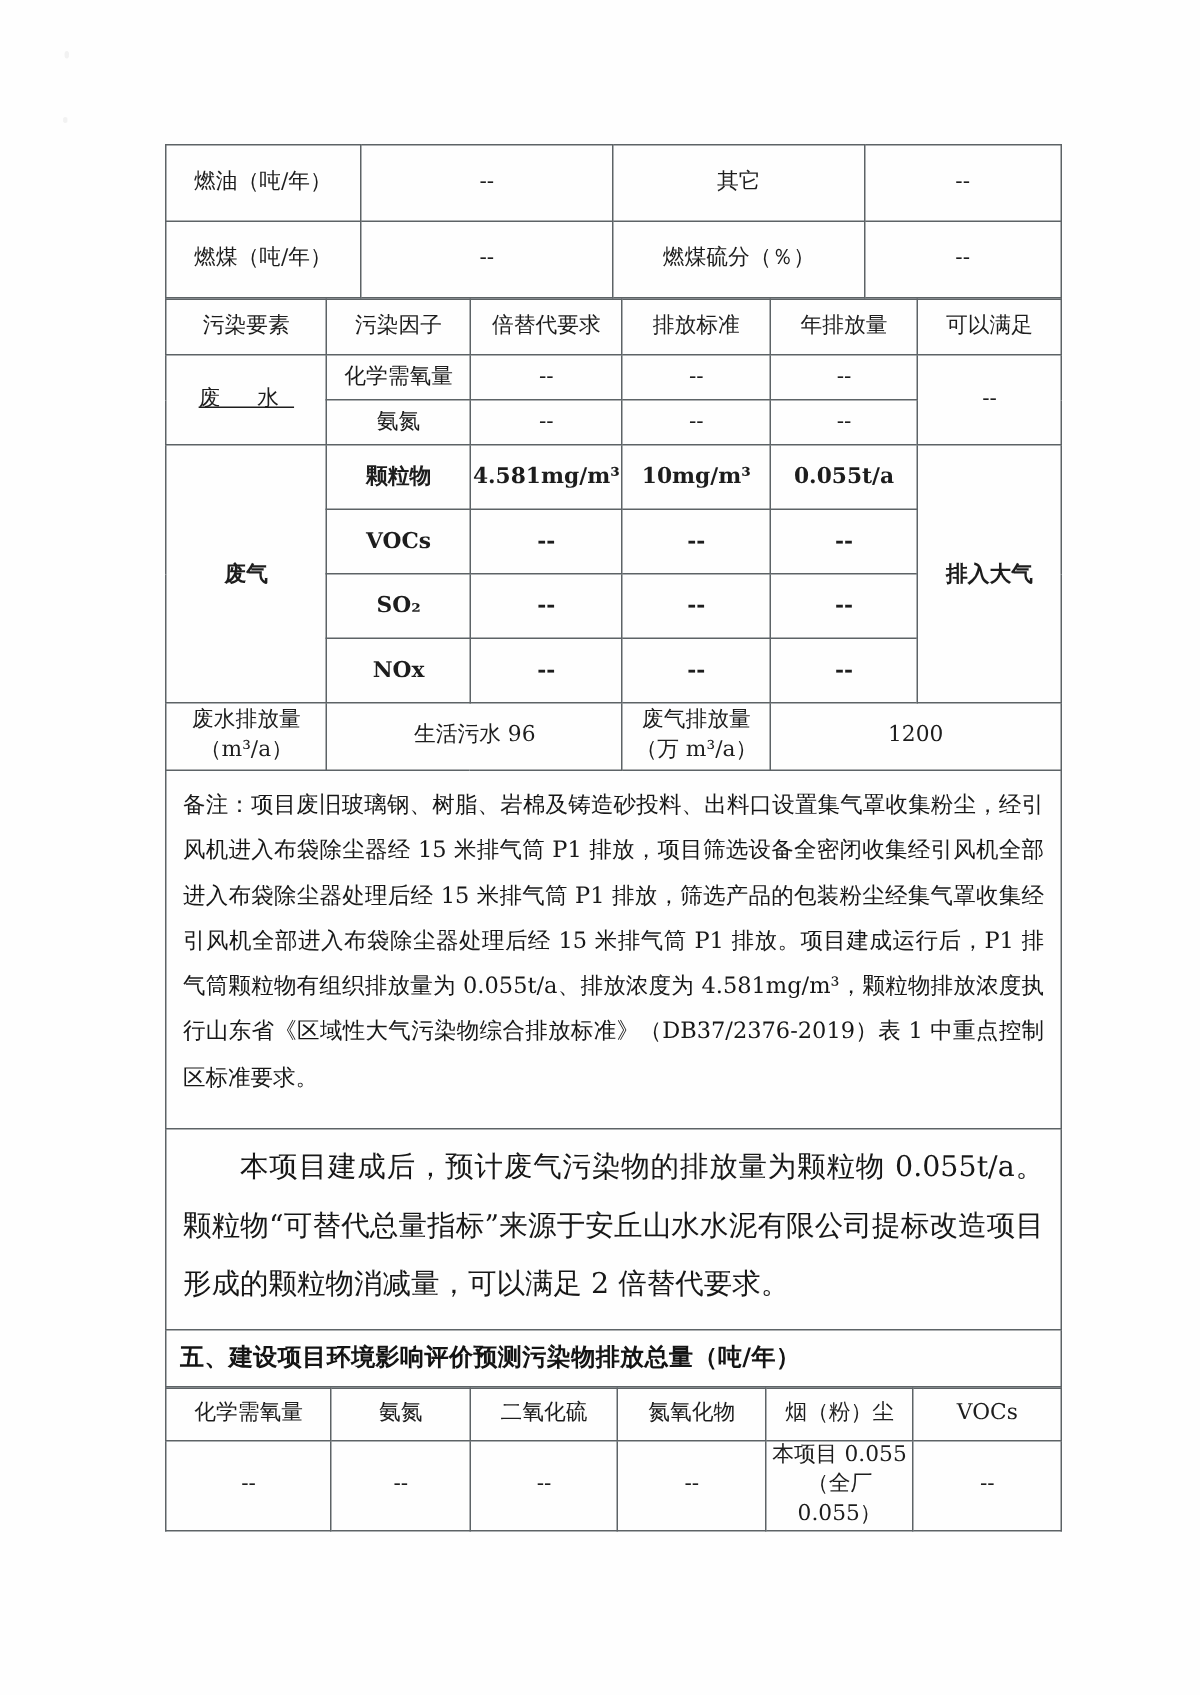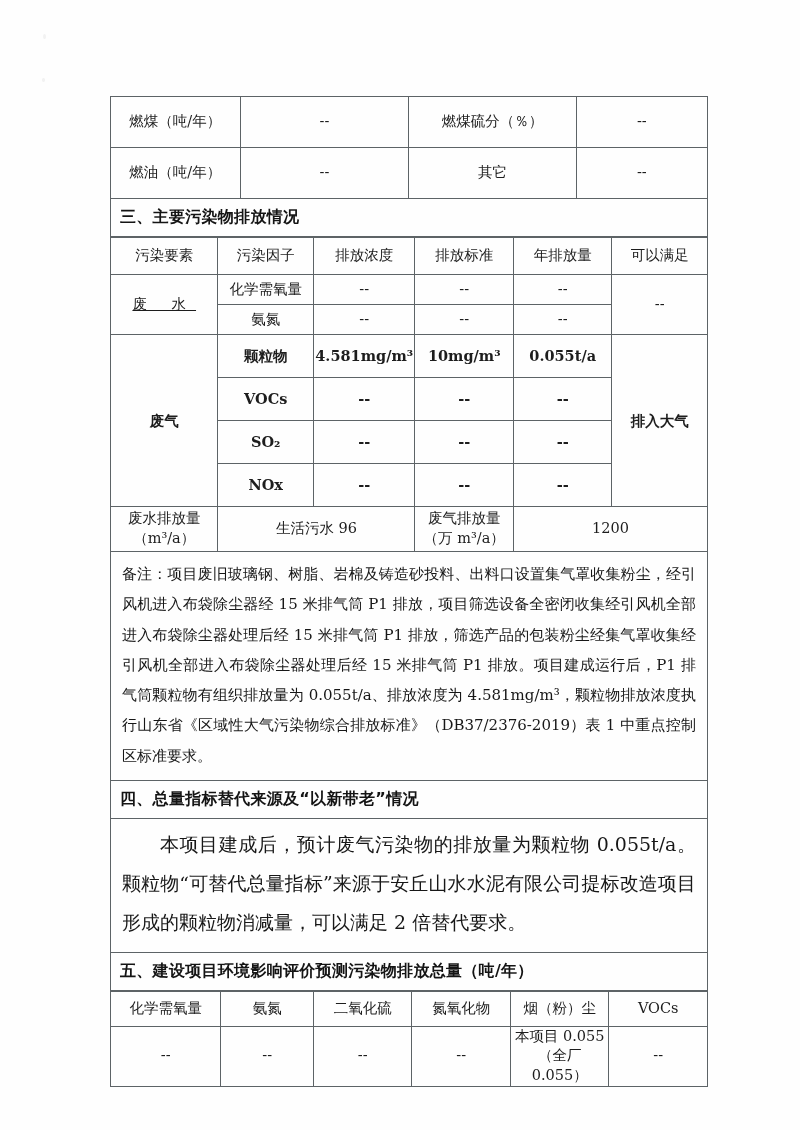--- a/index.html
+++ b/index.html
@@ -188,15 +188,15 @@
       </colgroup>
       <tbody>
         <tr>
+          <td>燃油（吨/年）</td>
+          <td class="dash">--</td>
+          <td>其它</td>
+          <td class="dash">--</td>
+        </tr>
+        <tr>
           <td>燃煤（吨/年）</td>
           <td class="dash">--</td>
           <td>燃煤硫分（％）</td>
-          <td class="dash">--</td>
-        </tr>
-        <tr>
-          <td>燃油（吨/年）</td>
-          <td class="dash">--</td>
-          <td>其它</td>
           <td class="dash">--</td>
         </tr>
       </tbody>

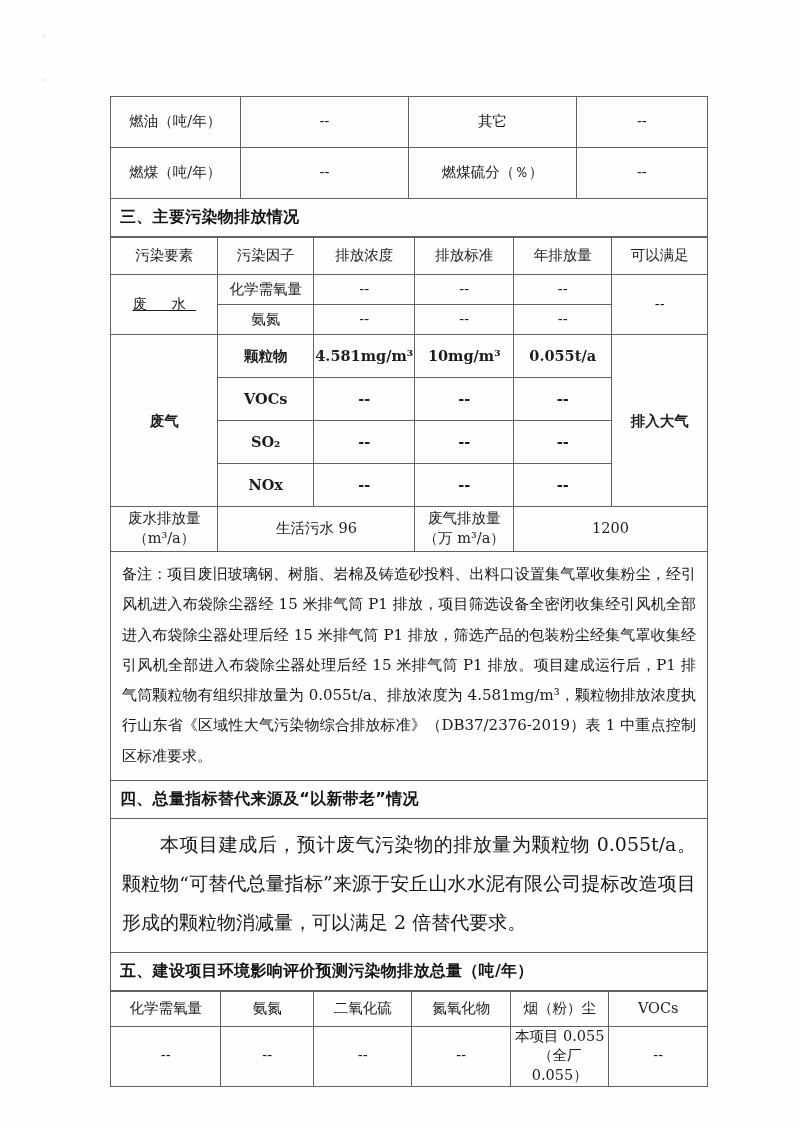--- a/index.html
+++ b/index.html
@@ -202,7 +202,6 @@
       </tbody>
     </table>
 
-    <div class="sec-head">三、主要污染物排放情况</div>
 
     <table class="t">
       <colgroup>

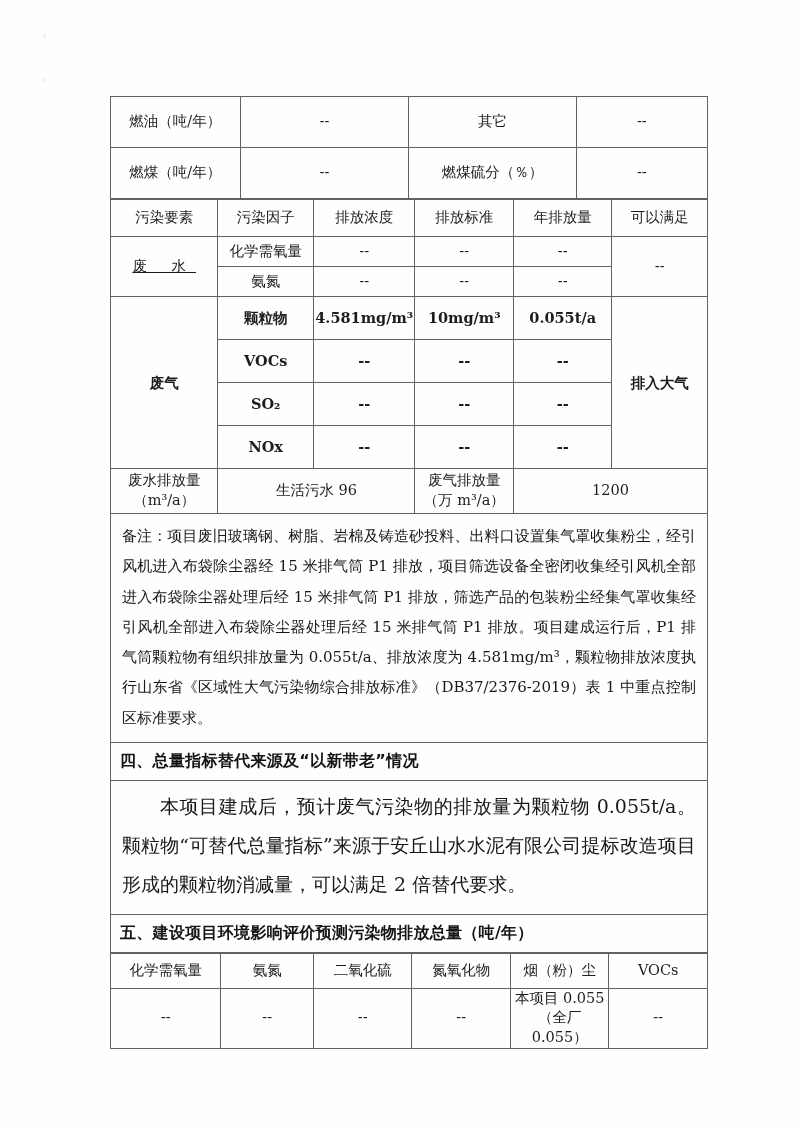--- a/index.html
+++ b/index.html
@@ -216,7 +216,7 @@
         <tr class="hdr">
           <td>污染要素</td>
           <td>污染因子</td>
-          <td>排放浓度</td>
+          <td>倍替代要求</td>
           <td>排放标准</td>
           <td>年排放量</td>
           <td>可以满足</td>

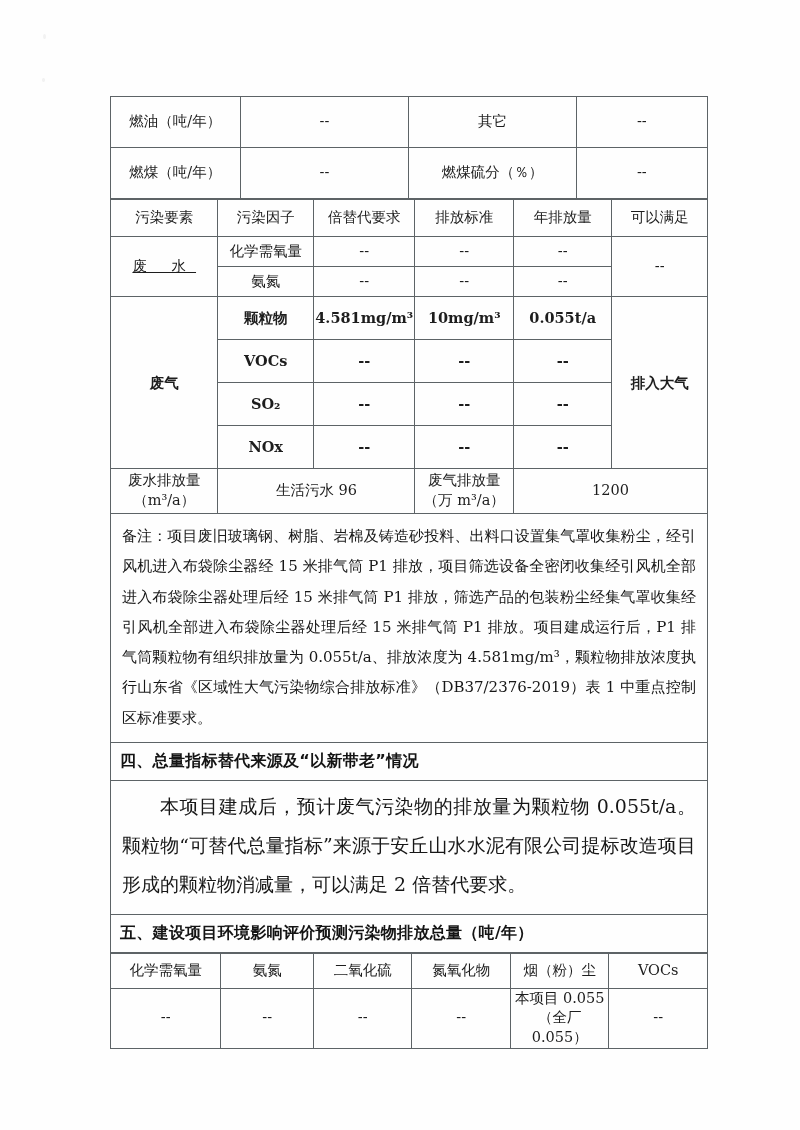--- a/index.html
+++ b/index.html
@@ -141,7 +141,7 @@
     border: 1px solid #5d6366;
     border-top: none;
     box-sizing: border-box;
-    padding: 7px 11px 9px 11px;
+    padding: 7px 11px 19px 11px;
     font-size: 15px;
     line-height: 2.02;
     text-align: justify;

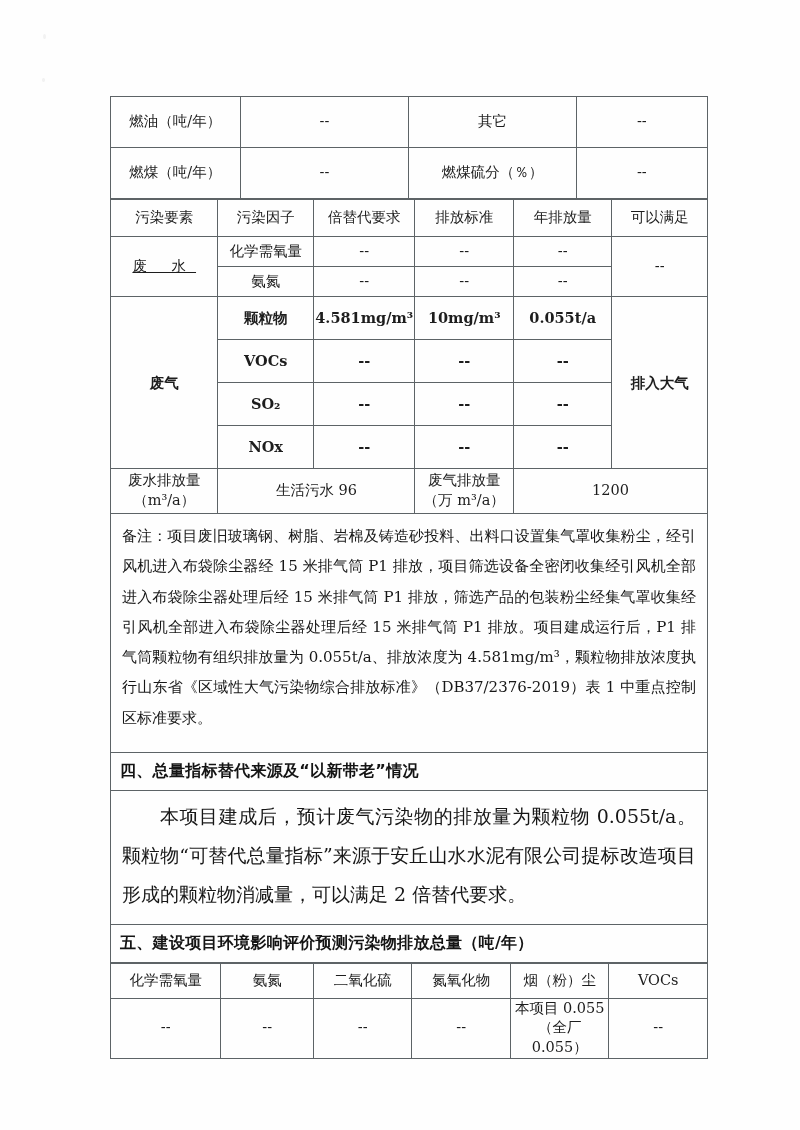--- a/index.html
+++ b/index.html
@@ -283,7 +283,6 @@
       <p class="ind">备注：项目废旧玻璃钢、树脂、岩棉及铸造砂投料、出料口设置集气罩收集粉尘，经引风机进入布袋除尘器经 15 米排气筒 P1 排放，项目筛选设备全密闭收集经引风机全部进入布袋除尘器处理后经 15 米排气筒 P1 排放，筛选产品的包装粉尘经集气罩收集经引风机全部进入布袋除尘器处理后经 15 米排气筒 P1 排放。项目建成运行后，P1 排气筒颗粒物有组织排放量为 0.055t/a、排放浓度为 4.581mg/m³，颗粒物排放浓度执行山东省《区域性大气污染物综合排放标准》（DB37/2376-2019）表 1 中重点控制区标准要求。</p>
     </div>
 
-    <div class="sec-head">四、总量指标替代来源及“以新带老”情况</div>
     <div class="para-block">
       <p>本项目建成后，预计废气污染物的排放量为颗粒物 0.055t/a。颗粒物“可替代总量指标”来源于安丘山水水泥有限公司提标改造项目形成的颗粒物消减量，可以满足 2 倍替代要求。</p>
     </div>

